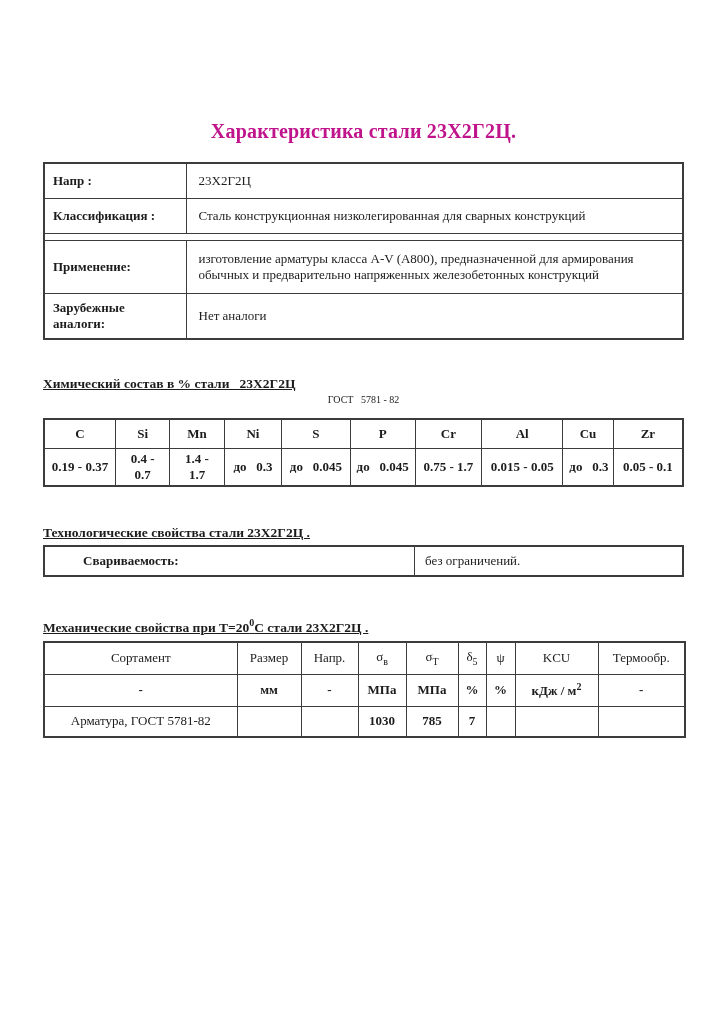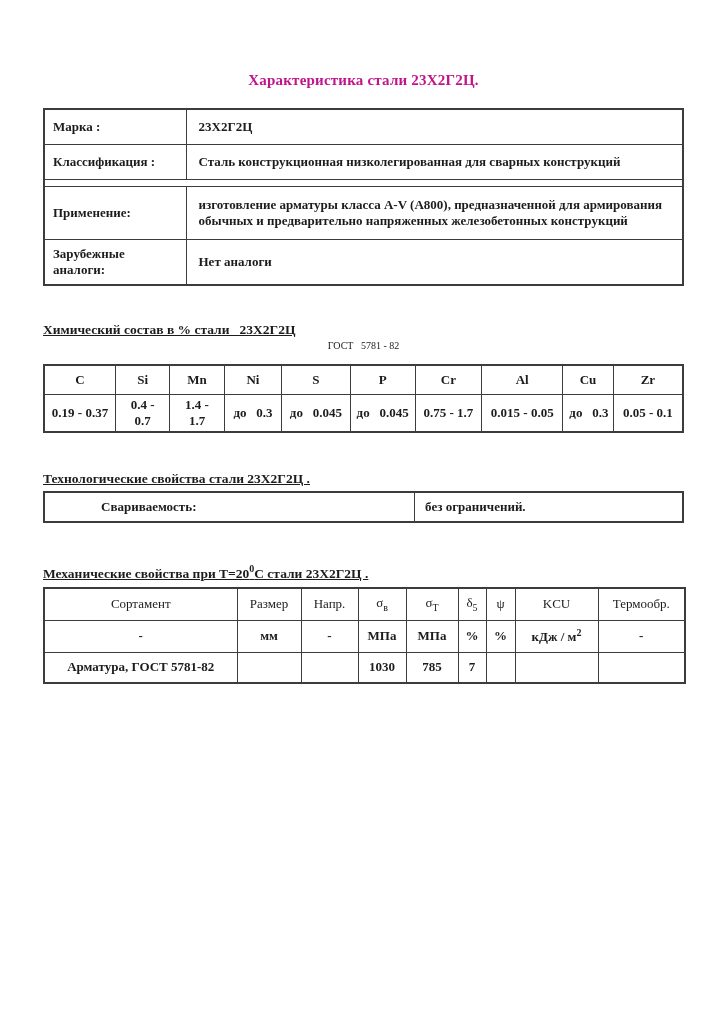--- a/index.html
+++ b/index.html
@@ -13,9 +13,9 @@
   .page { padding: 0 40px 0 43px; }
 
   .doc-title {
-    margin: 72px 0 0 0;
+    margin: 120px 0 0 0;
     text-align: center;
-    font-size: 15px;
+    font-size: 20px;
     font-weight: bold;
     letter-spacing: 0.2px;
   }

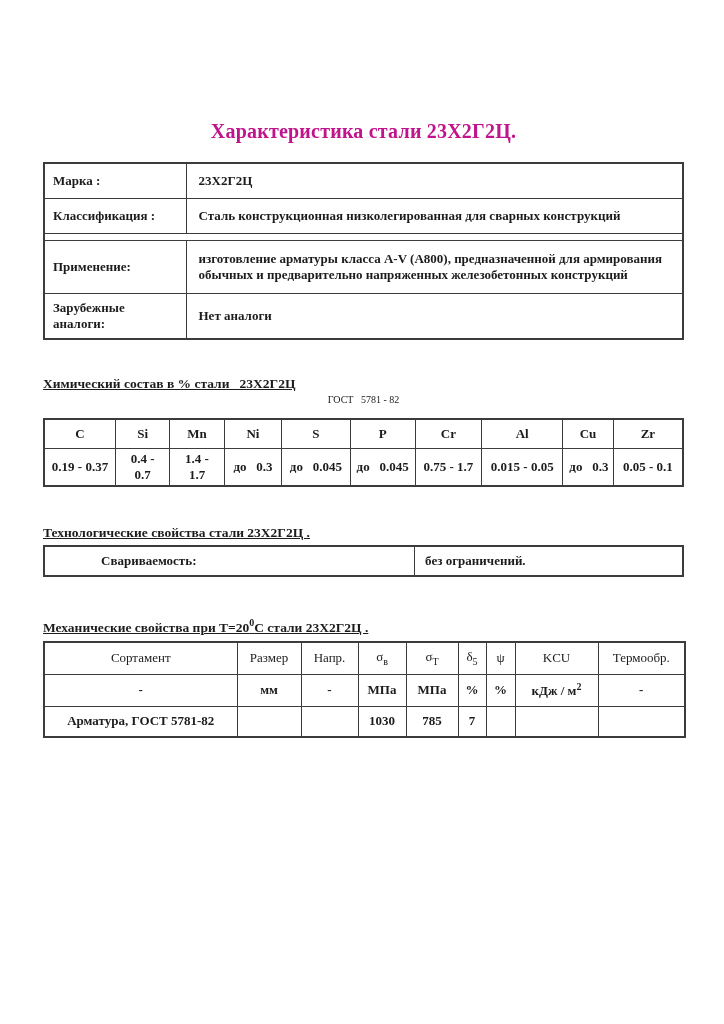--- a/index.html
+++ b/index.html
@@ -98,7 +98,7 @@
       </colgroup>
     <tbody>
         <tr class="r-std">
-      <td class="lbl">Марка :</td>
+      <td class="lbl">Напр :</td>
       <td class="val">23Х2Г2Ц</td>
     </tr>
     <tr class="r-std">

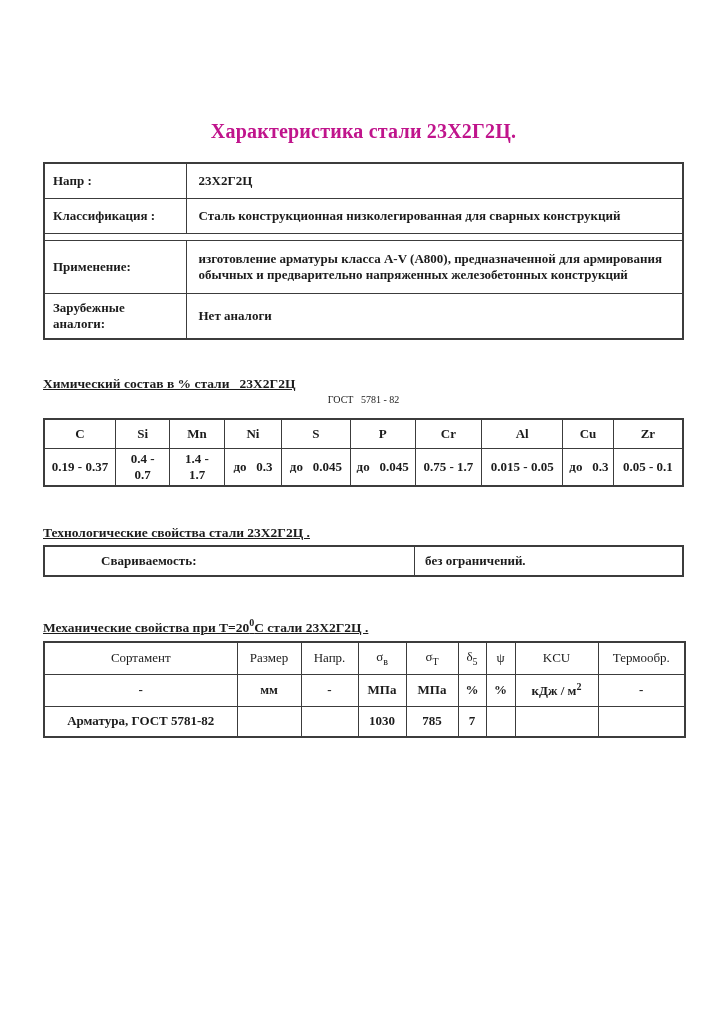--- a/index.html
+++ b/index.html
@@ -32,7 +32,6 @@
     padding: 2px 6px;
     vertical-align: middle;
     overflow: hidden;
-    font-weight: bold;
   }
 
   

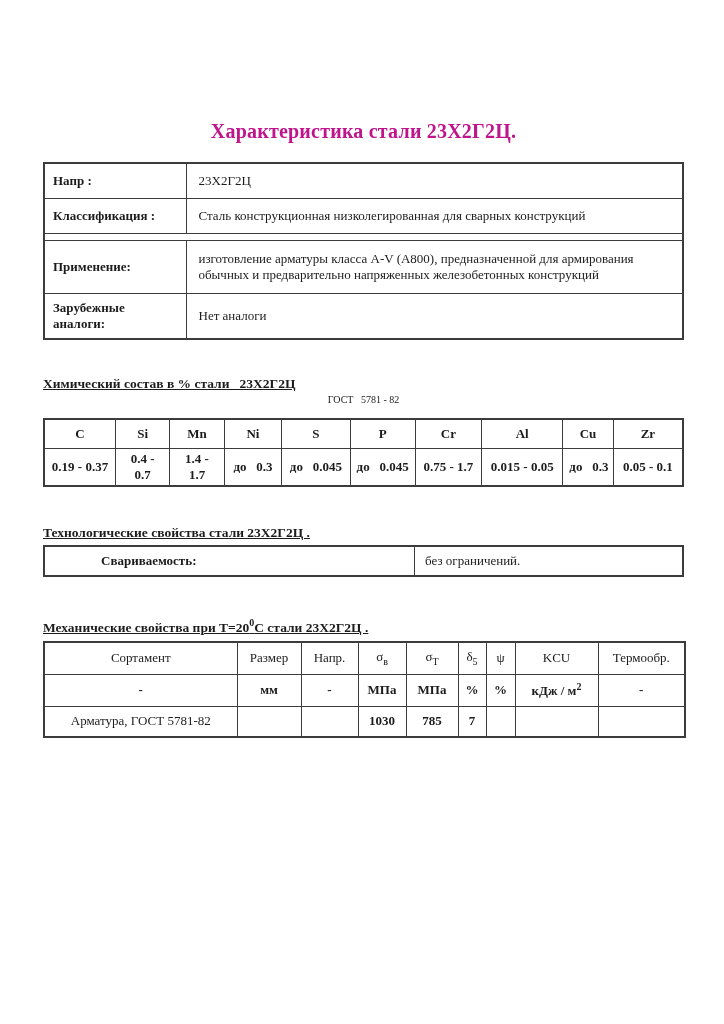--- a/index.html
+++ b/index.html
@@ -70,7 +70,7 @@
   .tech-heading { margin-top: 38px; }
   .tech-table { margin-top: 4px; }
   .tech-table td { height: 24px; }
-  .tech-table .lbl { font-weight: bold; padding-left: 56px; }
+  .tech-table .lbl { font-weight: bold; padding-left: 38px; }
   .tech-table .val { padding-left: 10px; }
 
   

